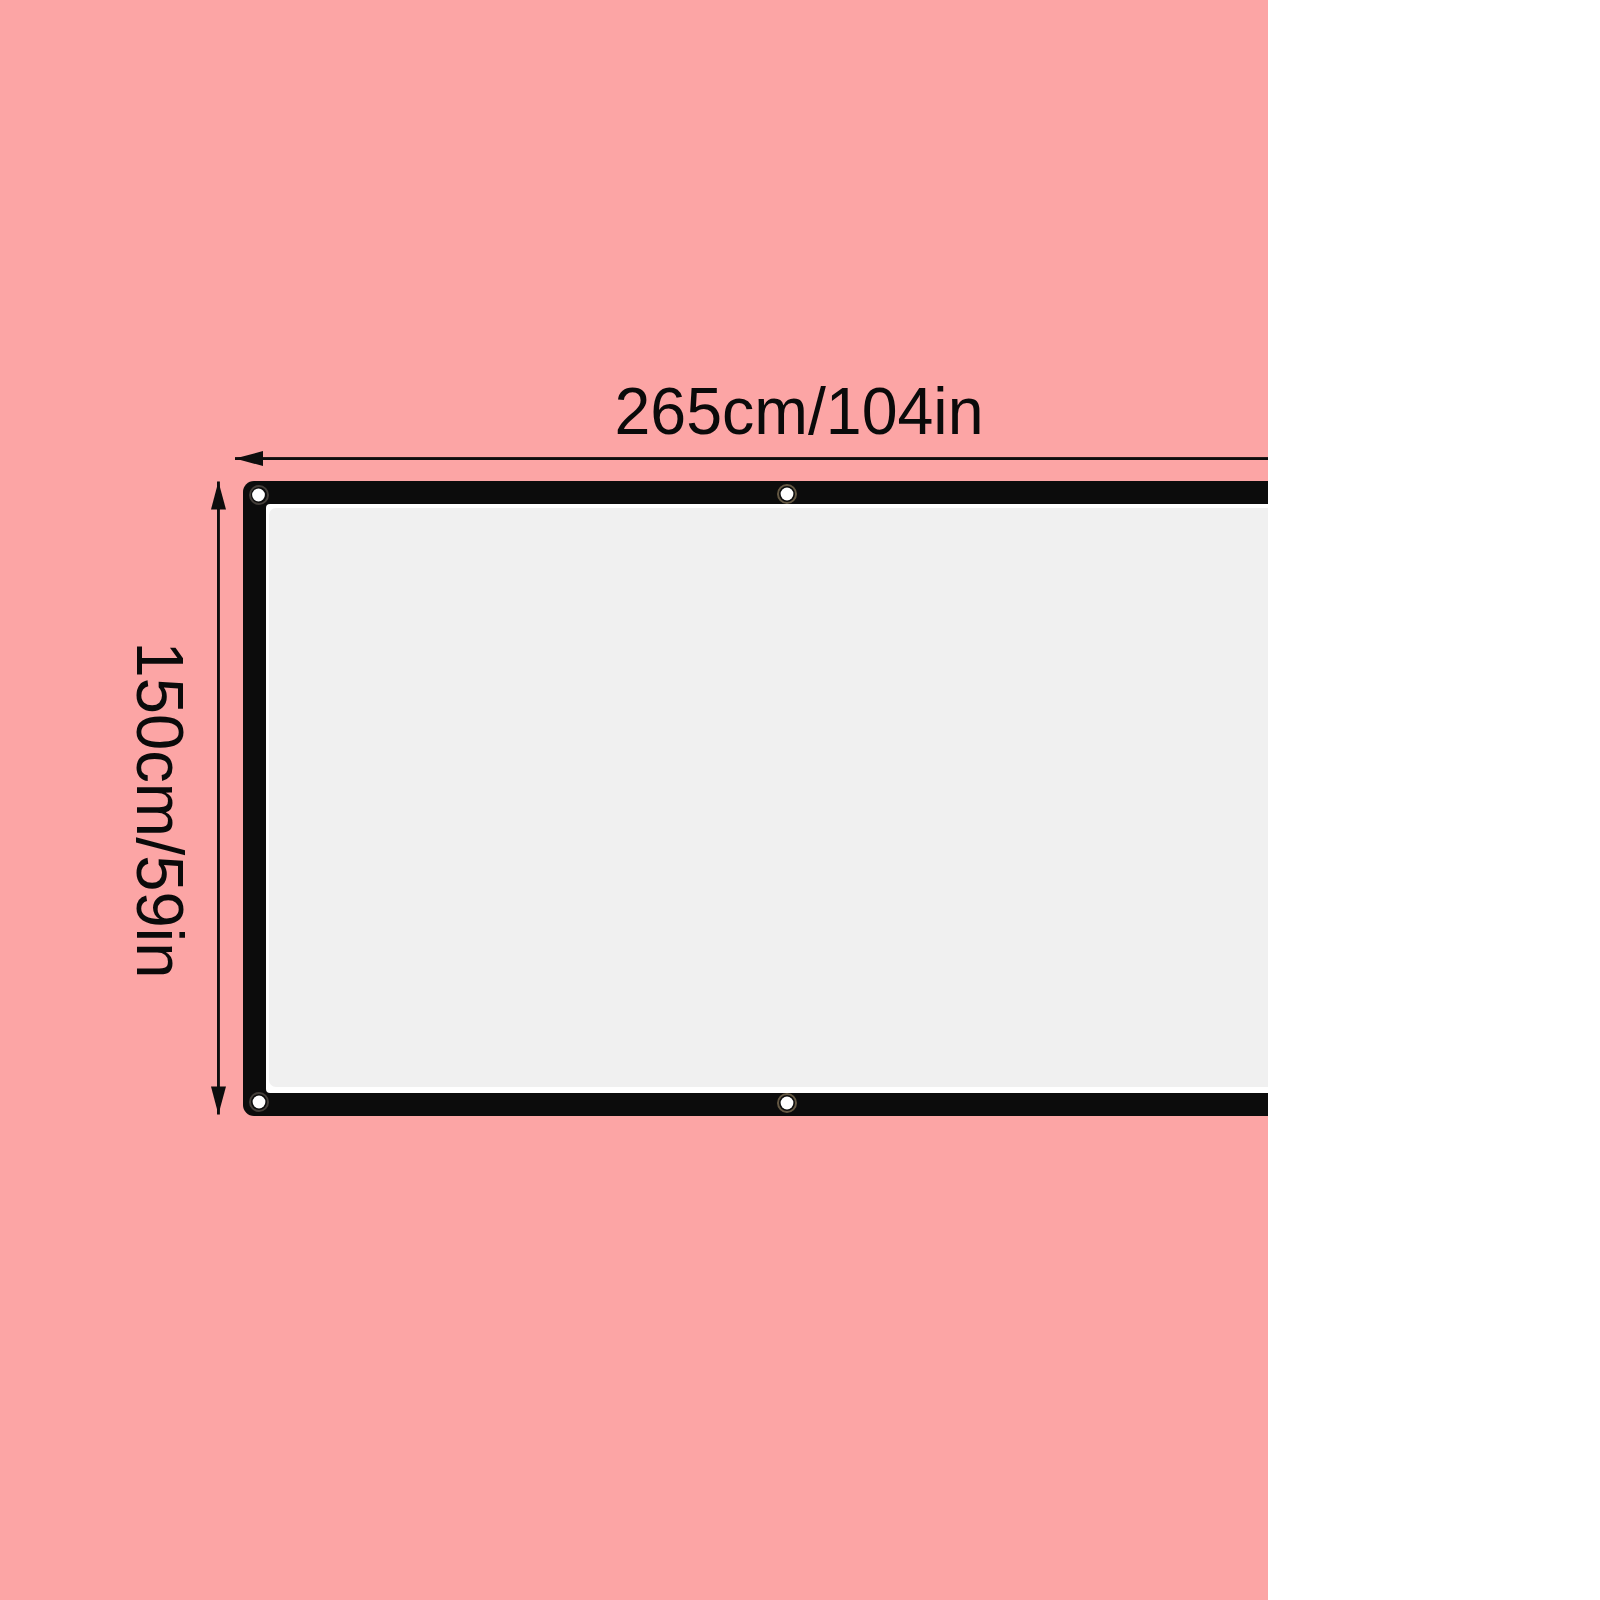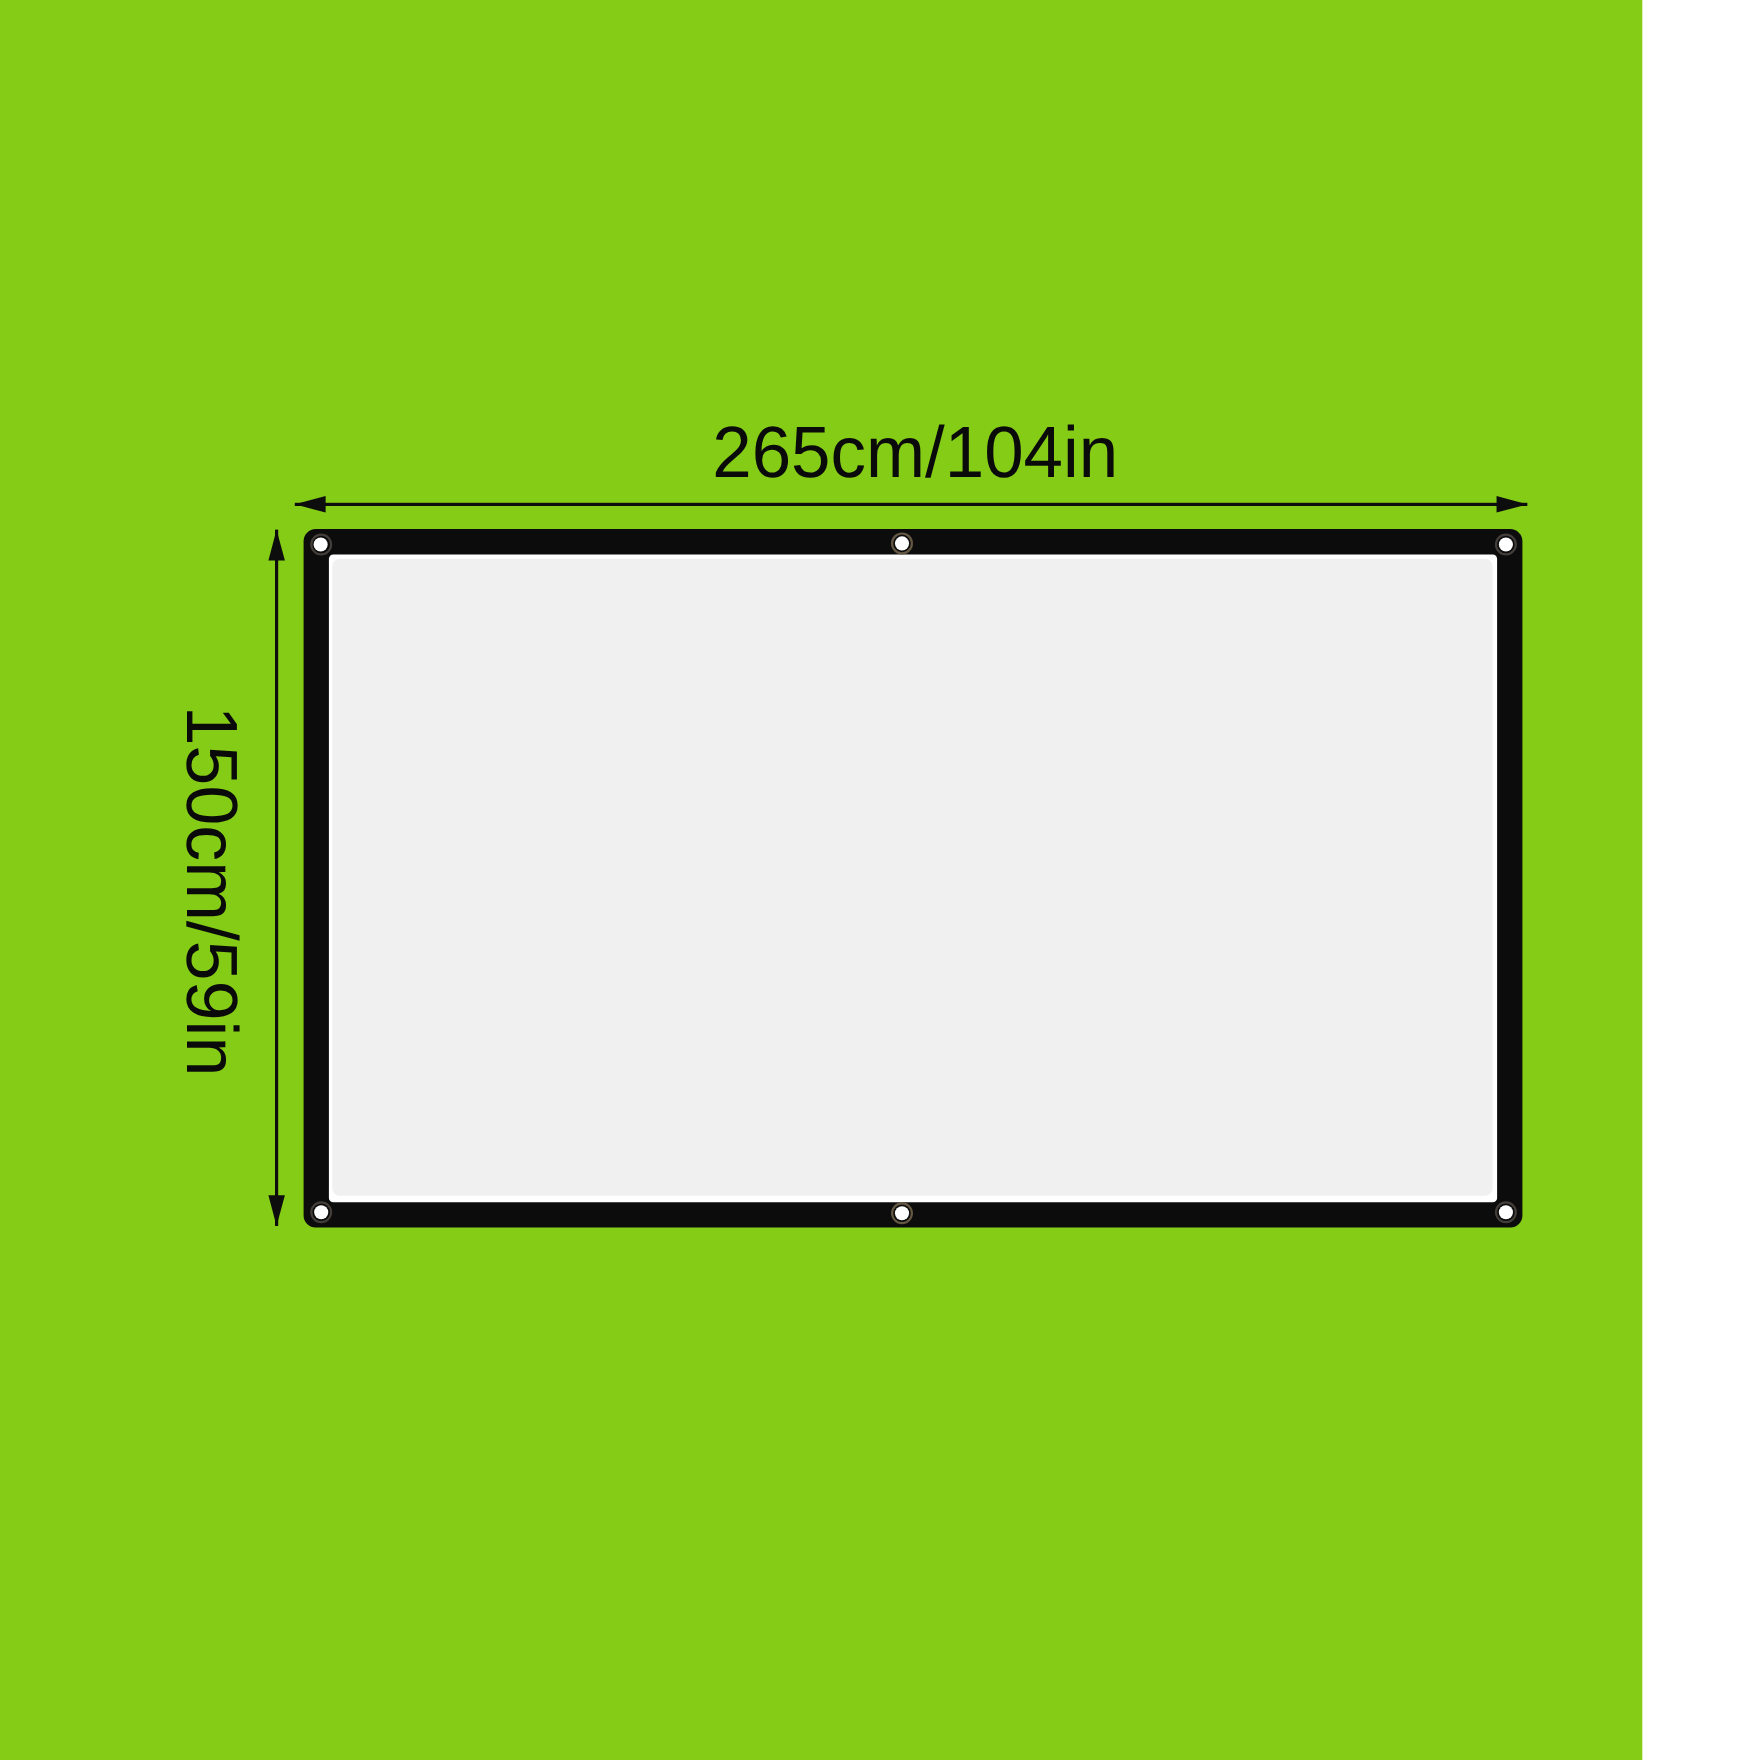--- a/index.html
+++ b/index.html
@@ -3,7 +3,7 @@
 <meta charset="utf-8">
 <style>
   html,body{margin:0;padding:0;background:#ffffff;}
-  .page{position:relative;width:1460px;height:1600px;background:#84cc16;overflow:hidden;padding-left:33px;}
+  .page{position:relative;width:1268px;height:1600px;background:#fca5a5;overflow:hidden;}
   text{font-family:"Liberation Sans",sans-serif;fill:#0a0a0a;}
 </style>
 </head>

